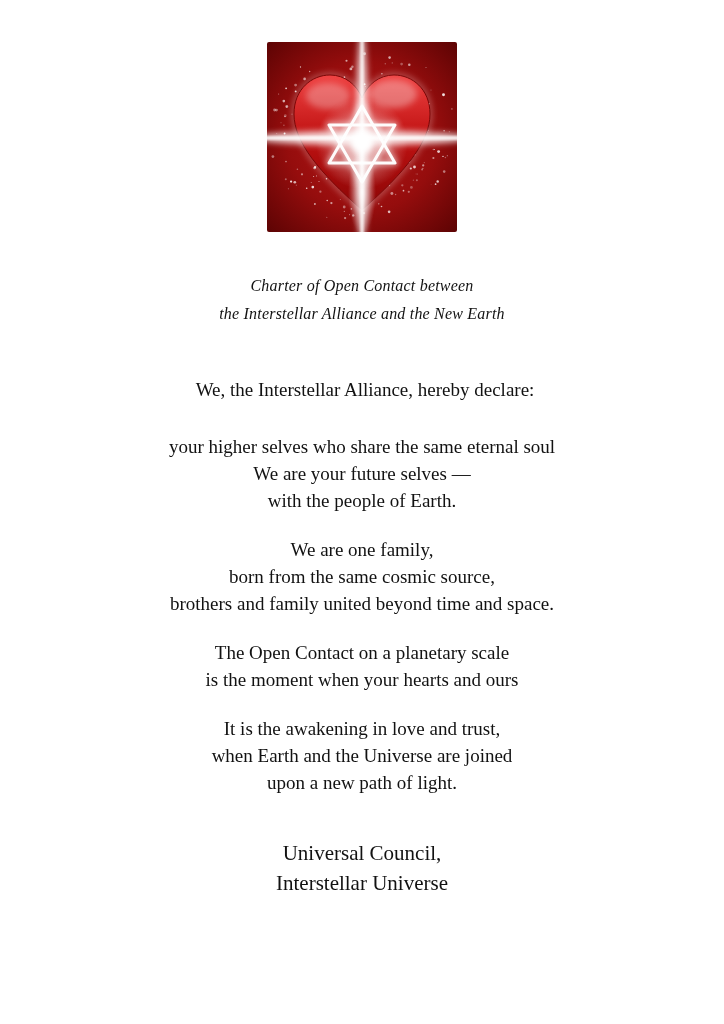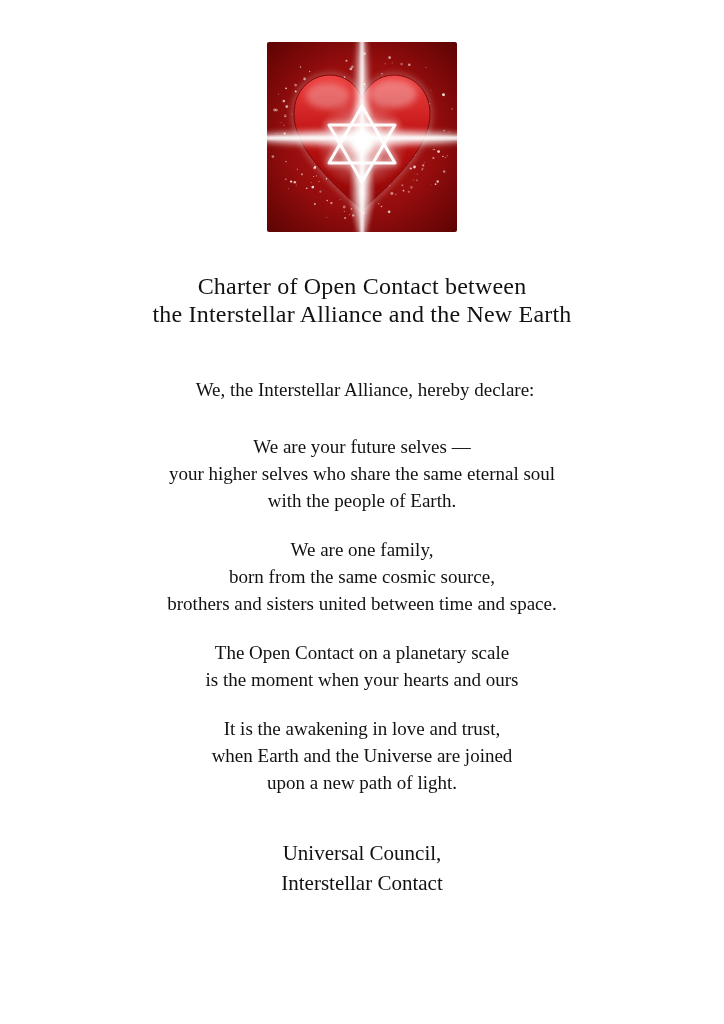--- a/index.html
+++ b/index.html
@@ -28,10 +28,11 @@
   .hero svg { display: block; }
   .title {
     margin: 40px 0 0 0;
-    font-size: 24px;
+    font-size: 16px;
     line-height: 28px;
     font-weight: normal;
     letter-spacing: 0.2px;
+    font-style: italic;
   }
   .declaration {
     margin: 48px 0 0 6px;

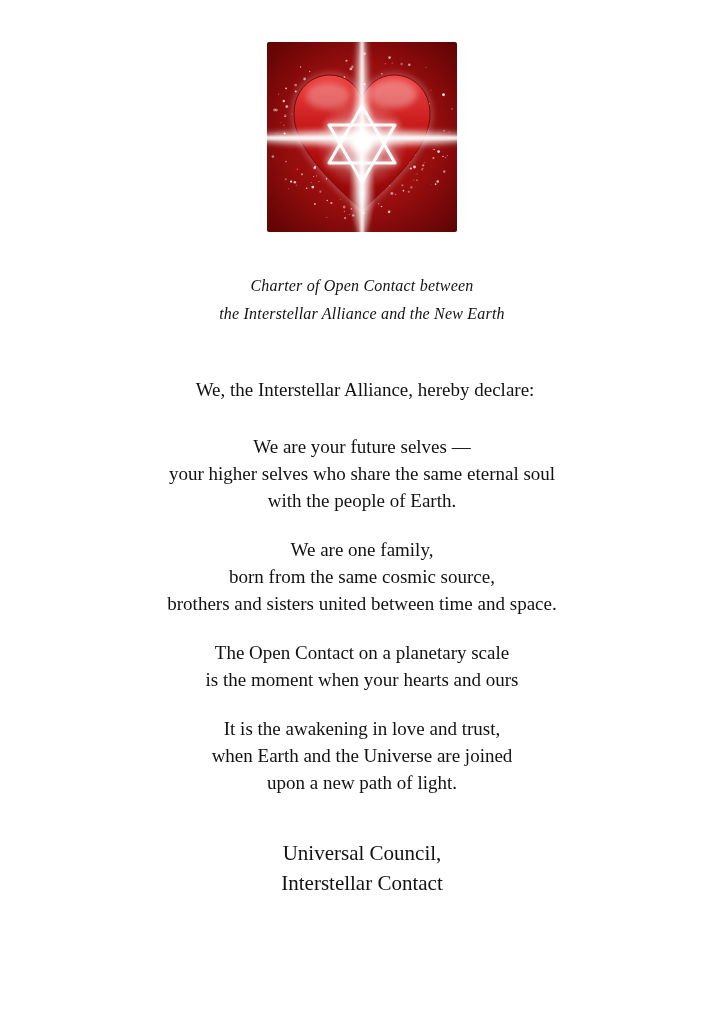--- a/index.html
+++ b/index.html
@@ -286,8 +286,8 @@
   <p class="declaration">We, the Interstellar Alliance, hereby declare:</p>
 
   <div class="para first">
+    <div>your higher selves who share the same eternal soul</div>
     <div>We are your future selves —</div>
-    <div>your higher selves who share the same eternal soul</div>
     <div>with the people of Earth.</div>
   </div>
 

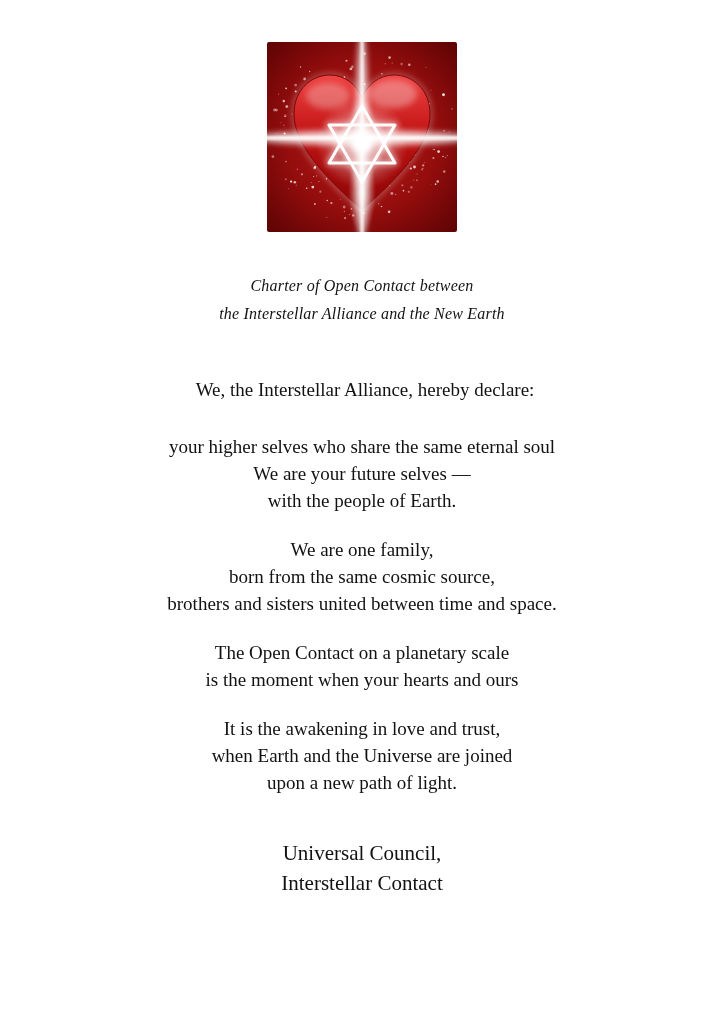--- a/index.html
+++ b/index.html
@@ -294,7 +294,7 @@
   <div class="para">
     <div>We are one family,</div>
     <div>born from the same cosmic source,</div>
-    <div>brothers and sisters united between time and space.</div>
+    <div>brothers and family united beyond time and space.</div>
   </div>
 
   <div class="para">

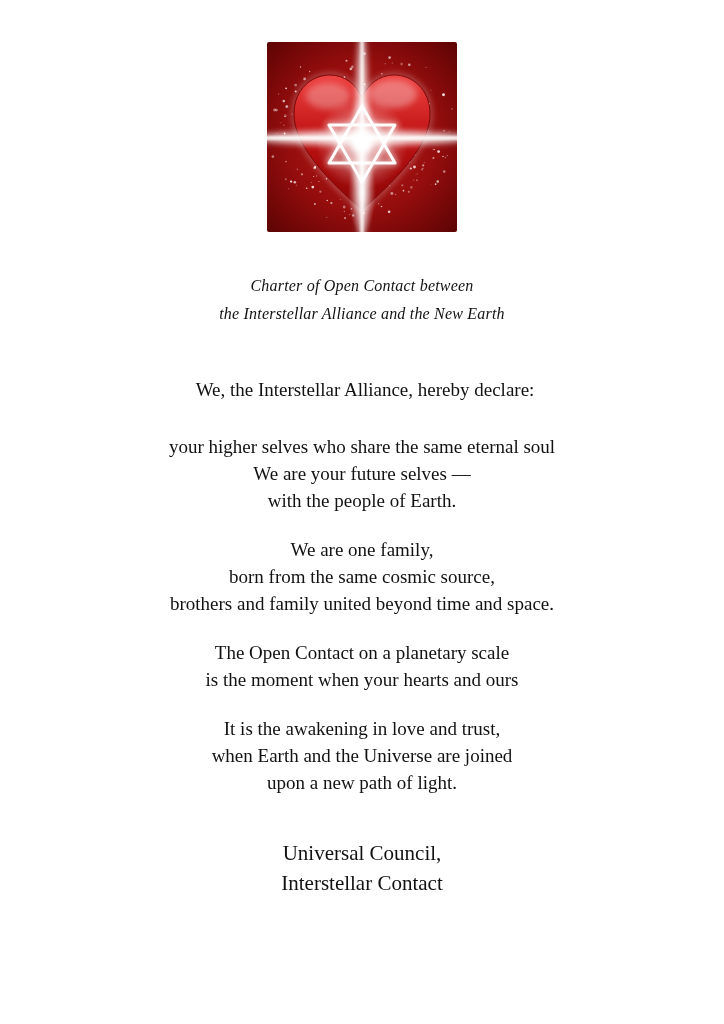--- a/index.html
+++ b/index.html
@@ -310,7 +310,7 @@
 
   <div class="signature">
     <div>Universal Council,</div>
-    <div>Interstellar Contact</div>
+    <div>Interstellar Universe</div>
   </div>
 
 </div>

